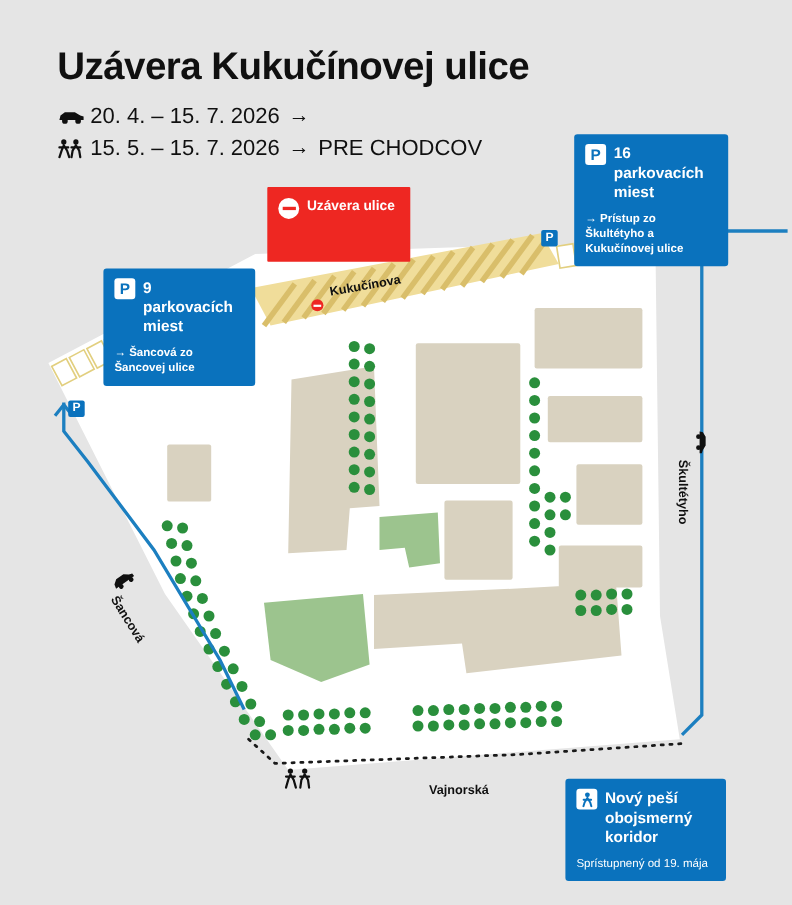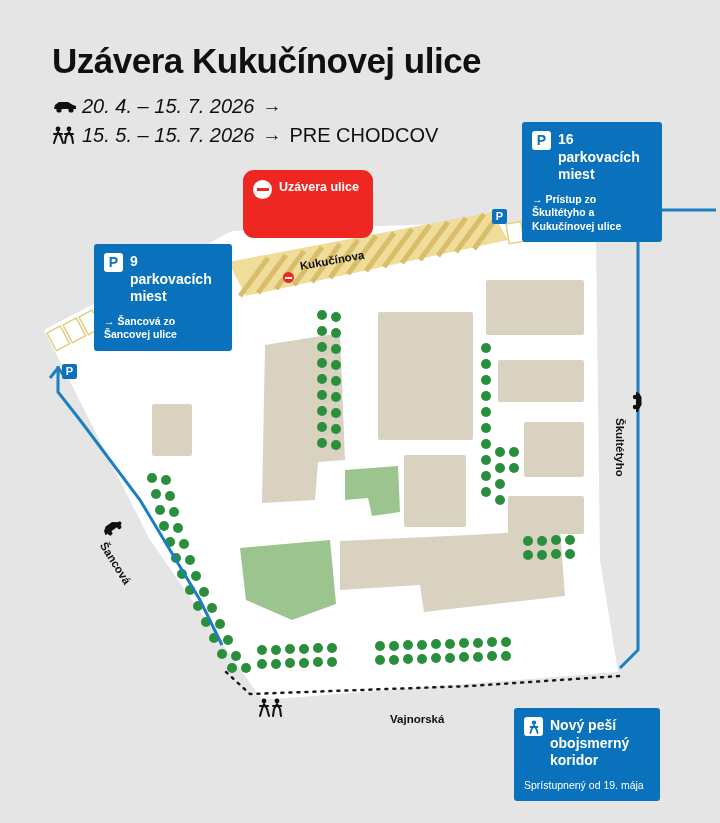--- a/index.html
+++ b/index.html
@@ -51,7 +51,7 @@
     align-items: center;
     justify-content: flex-start;
   }
-  .legend-dates { white-space: nowrap; font-style: italic; }
+  .legend-dates { white-space: nowrap; }
   .legend-arrow { margin: 0 8px; font-size: 19px; }
   .legend-for { white-space: nowrap; }
 

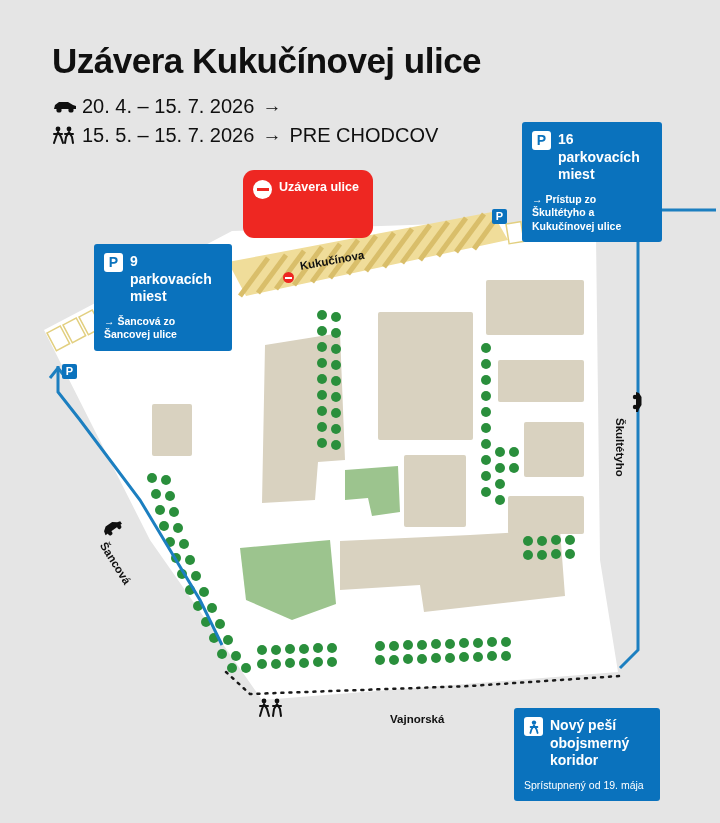--- a/index.html
+++ b/index.html
@@ -113,7 +113,7 @@
     width: 130px;
     height: 68px;
     background: #ee2722;
-    border-radius: 11px;
+    border-radius: 1px;
     padding: 10px;
     box-sizing: border-box;
     display: flex;

